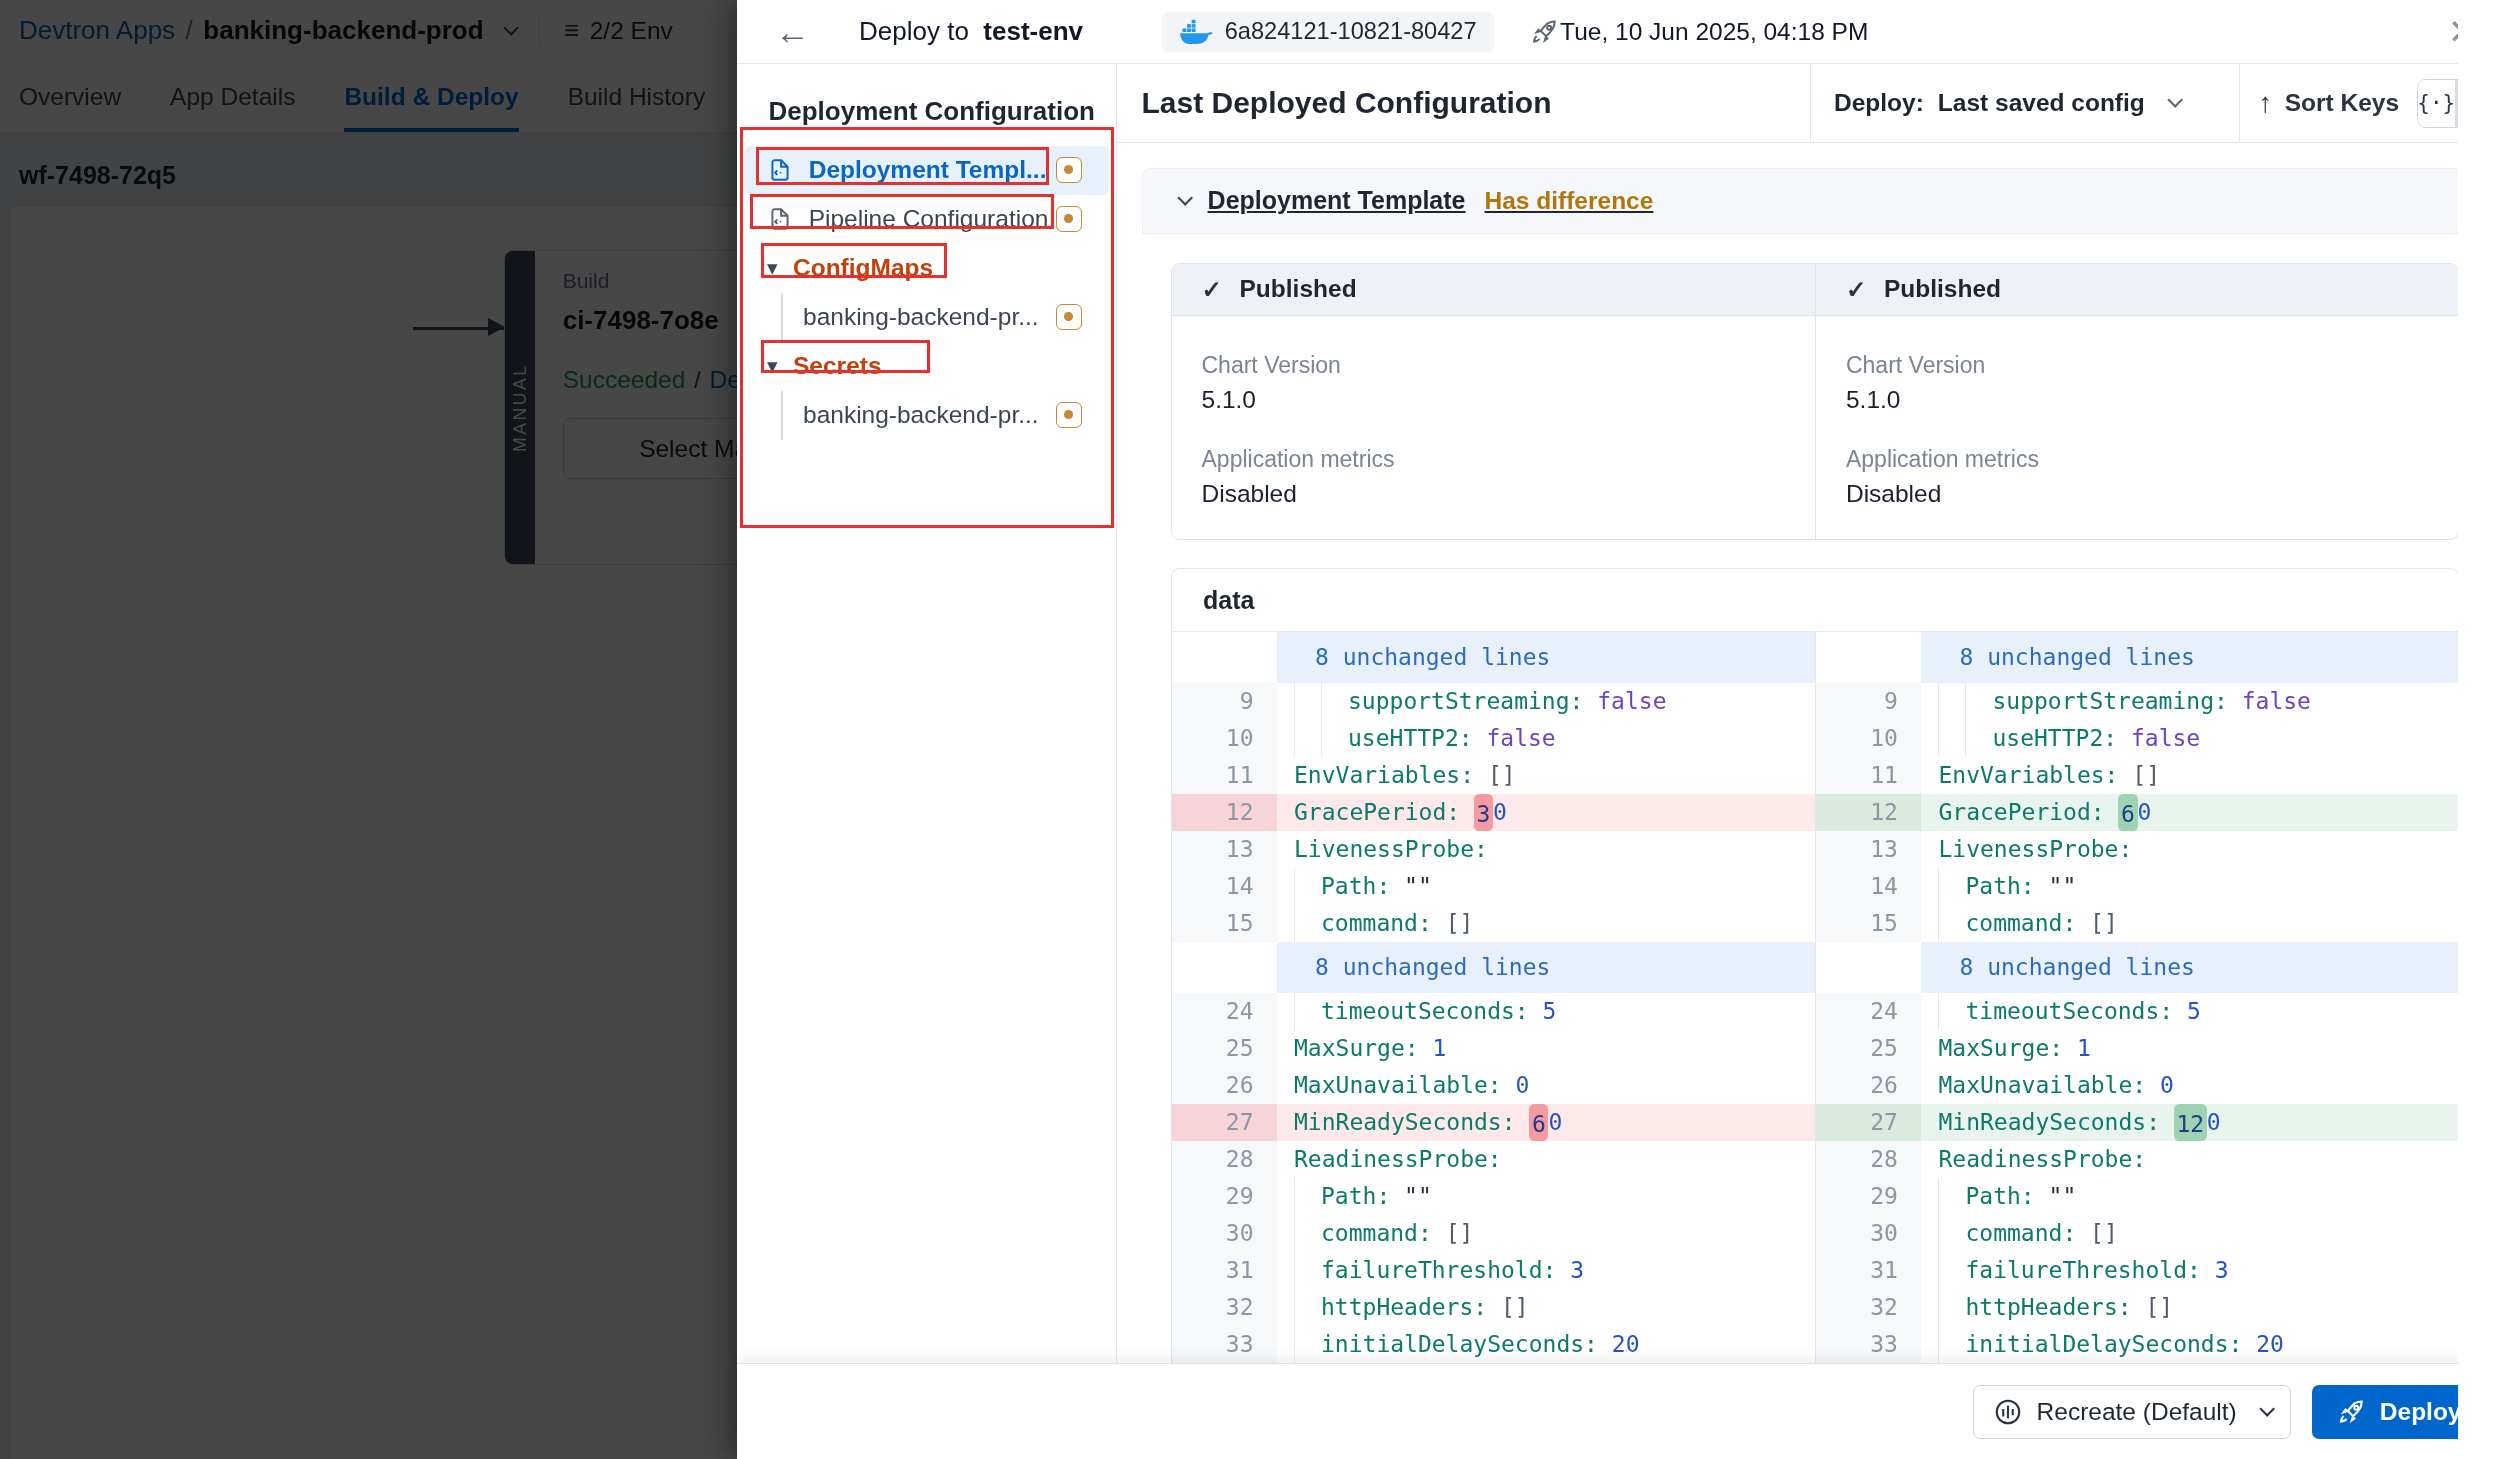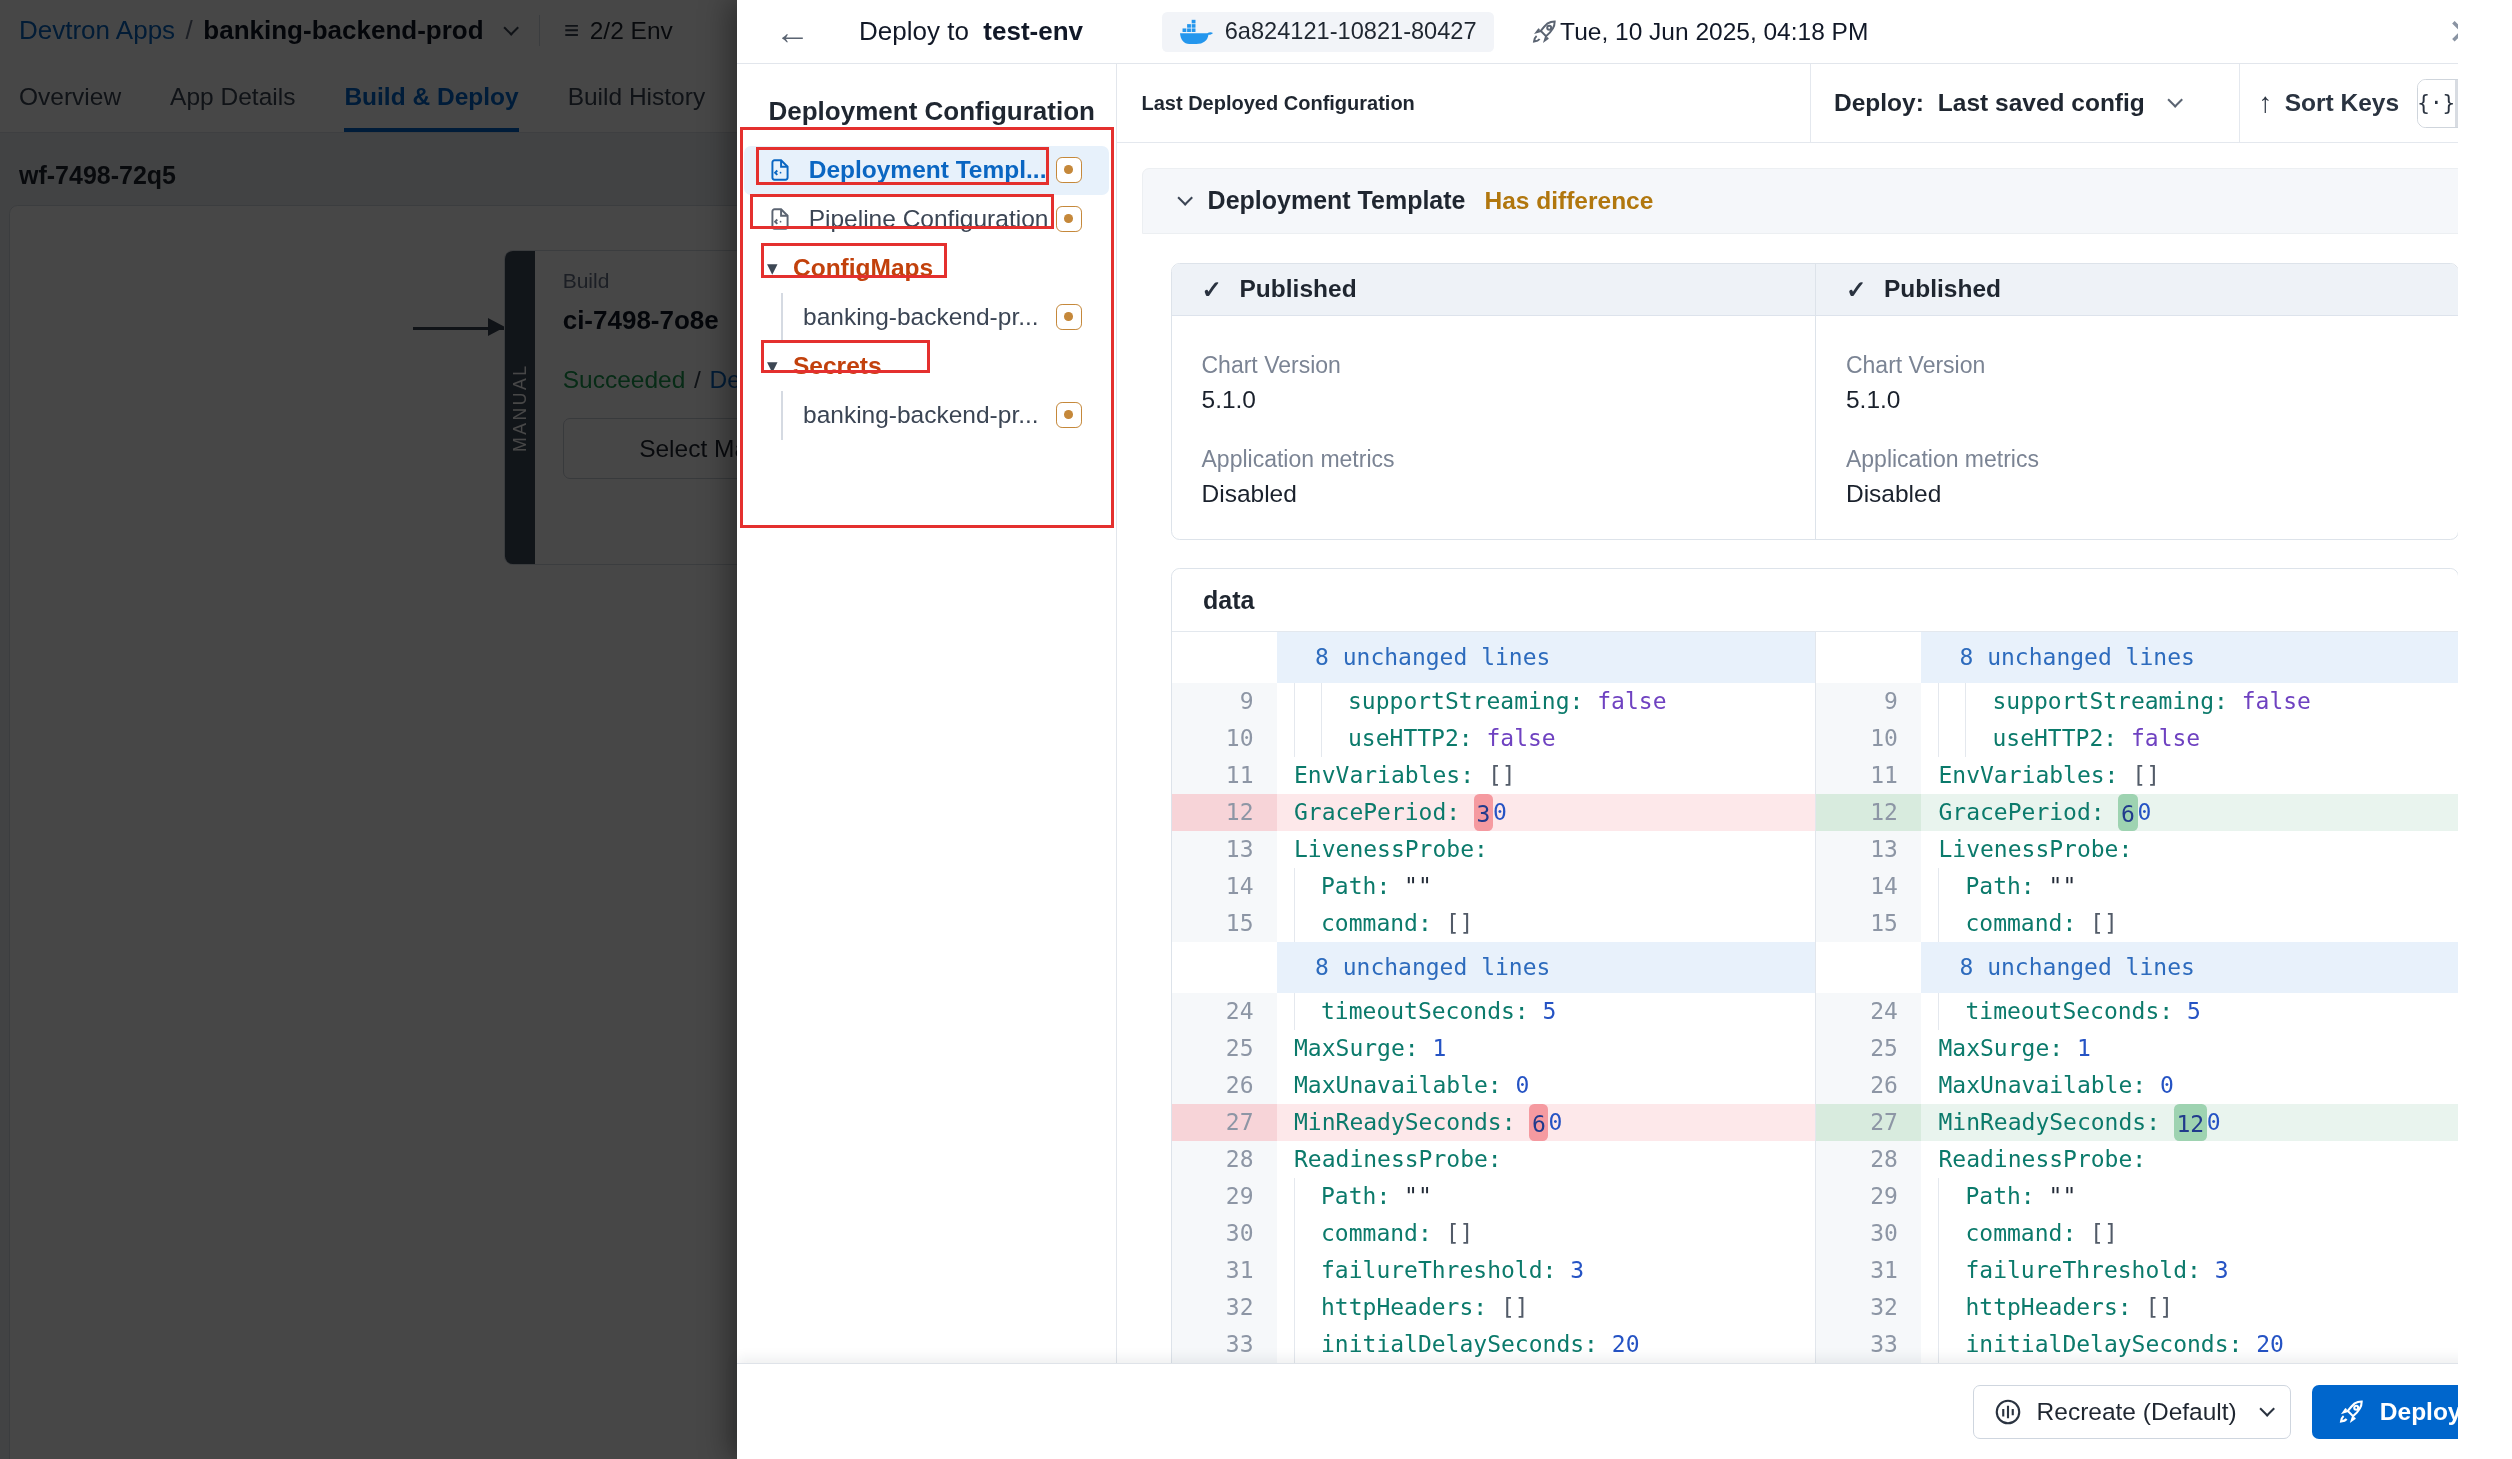--- a/index.html
+++ b/index.html
@@ -78,7 +78,7 @@
   
   .main { flex:1; display:flex; flex-direction:column; min-width:0; }
   .toolbar { height:79px; border-bottom:0.9px solid #e4e8ee; display:flex; flex:none; }
-  .tb-left { flex:1; display:flex; align-items:center; padding-left:24.5px; font-size:20px; font-weight:700; color:#1f2630; }
+  .tb-left { flex:1; display:flex; align-items:center; padding-left:24.5px; font-size:30px; font-weight:700; color:#1f2630; }
   .tb-mid { width:429px; border-left:0.9px solid #e4e8ee; display:flex; align-items:center; padding-left:23px; gap:14px; }
   .tb-mid .lbl { font-size:24.5px; font-weight:700; color:#1f2630; }
   .dd { display:flex; align-items:center; gap:14px; font-size:24.5px; font-weight:700; color:#1f2630; cursor:pointer; }

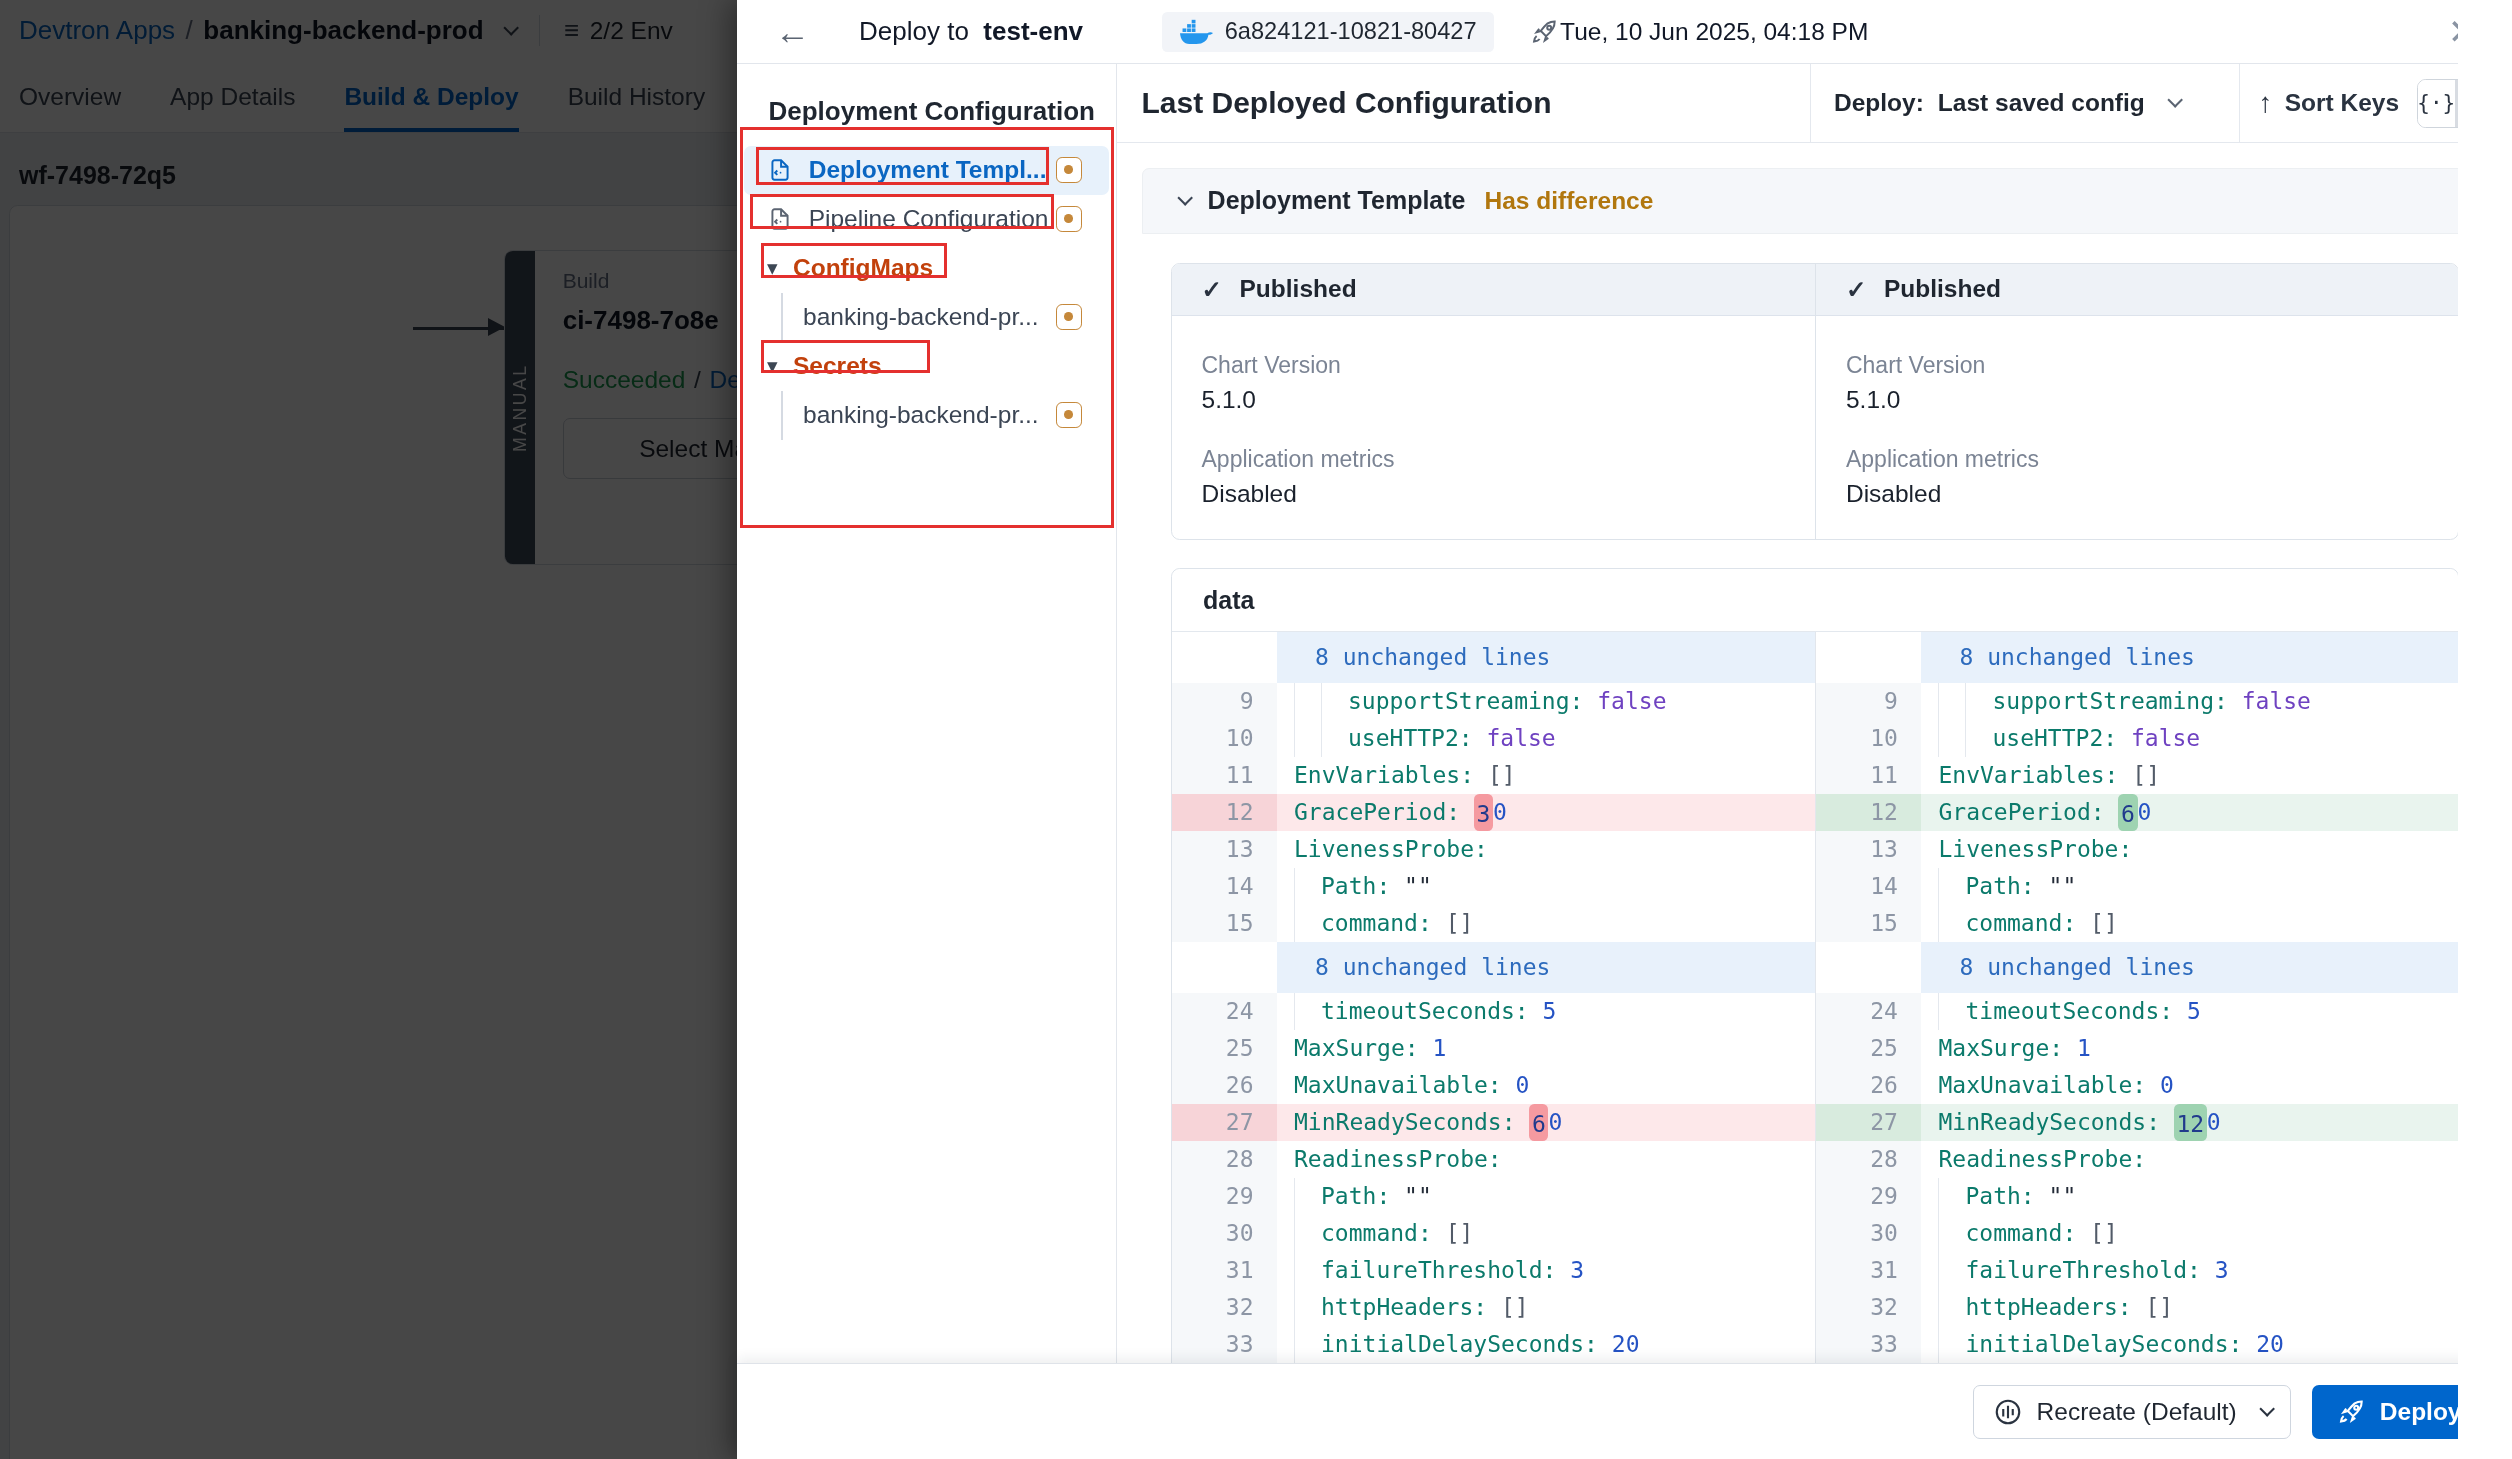--- a/index.html
+++ b/index.html
@@ -92,7 +92,7 @@
 
   .content { flex:1; overflow:hidden; padding:24.5px 23.6px 0 24.5px; position:relative; }
 
-  .section-bar { height:66px; background:#f5f7fa; border:0.9px solid #eceff2; border-radius:7px 7px 0 0; display:flex; align-items:center; padding-left:26px; gap:19px; }
+  .section-bar { height:66px; background:#f5f7fa; border:0.9px solid #eceff2; border-radius:7px 7px 0 0; display:flex; align-items:center; padding-left:26px; gap:19px;text-decoration:underline; }
   .section-bar .chev { border-color:#3b4554; }
   .section-title { font-size:25px; font-weight:700; color:#1f2630; }
   .section-badge { font-size:24.5px; font-weight:600; color:#b1770e; }

